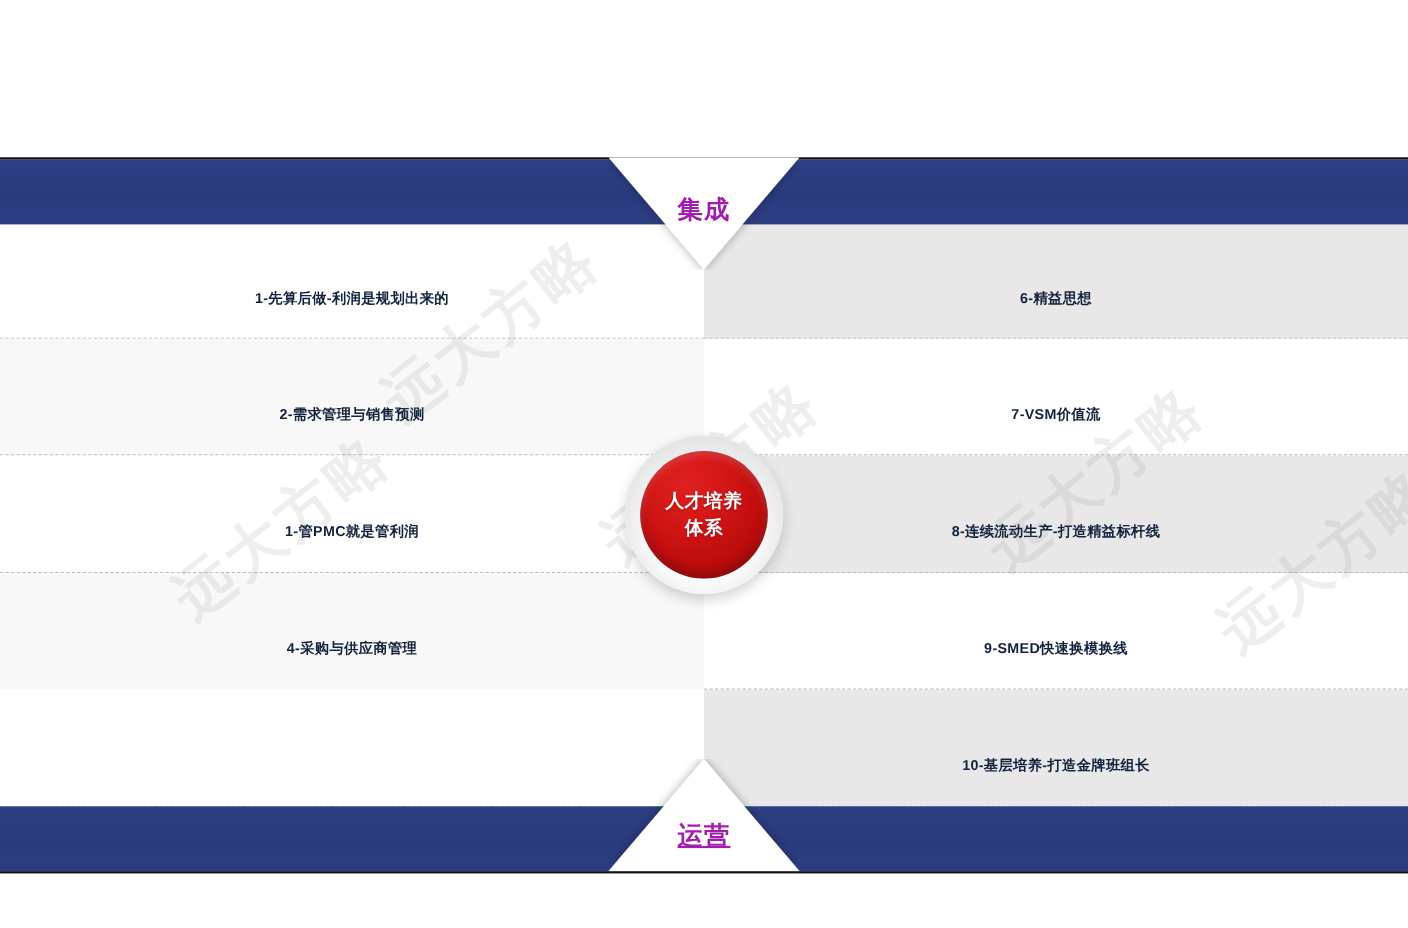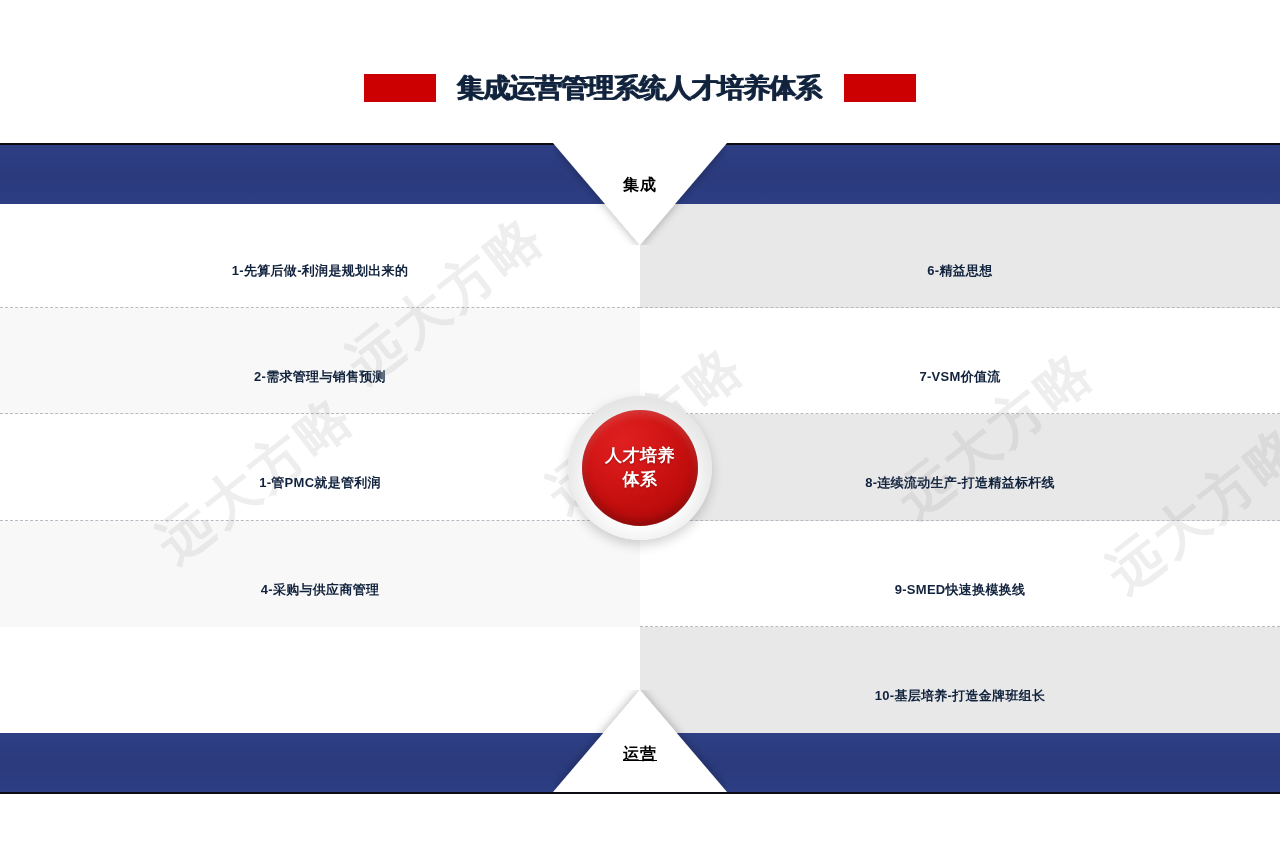--- a/index.html
+++ b/index.html
@@ -212,11 +212,6 @@
 
 <div class="slide">
 
-  <div class="title-row">
-    <div class="title-chip"></div>
-    <div class="title-text">集成运营管理系统人才培养体系</div>
-    <div class="title-chip"></div>
-  </div>
 
   <div class="grid">
 

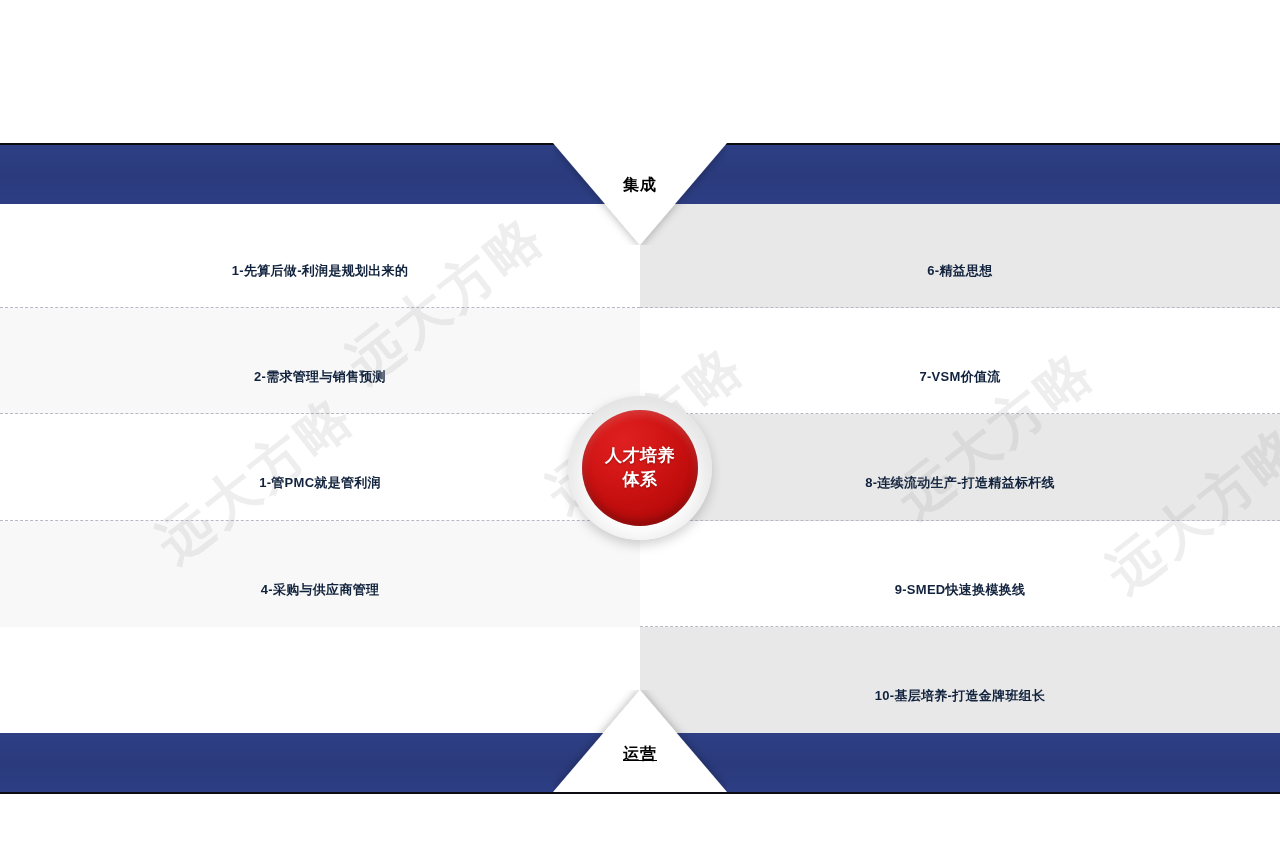--- a/index.html
+++ b/index.html
@@ -163,9 +163,9 @@
     left: 0;
     width: 174px;
     text-align: center;
-    font-size: 16px;
-    font-weight: bold;
-    color: #000000;
+    font-size: 23px;
+    font-weight: bold;
+    color: #a21caf;
     letter-spacing: 1px;
   }
   .arrow-down .cap { top: 32px; }

